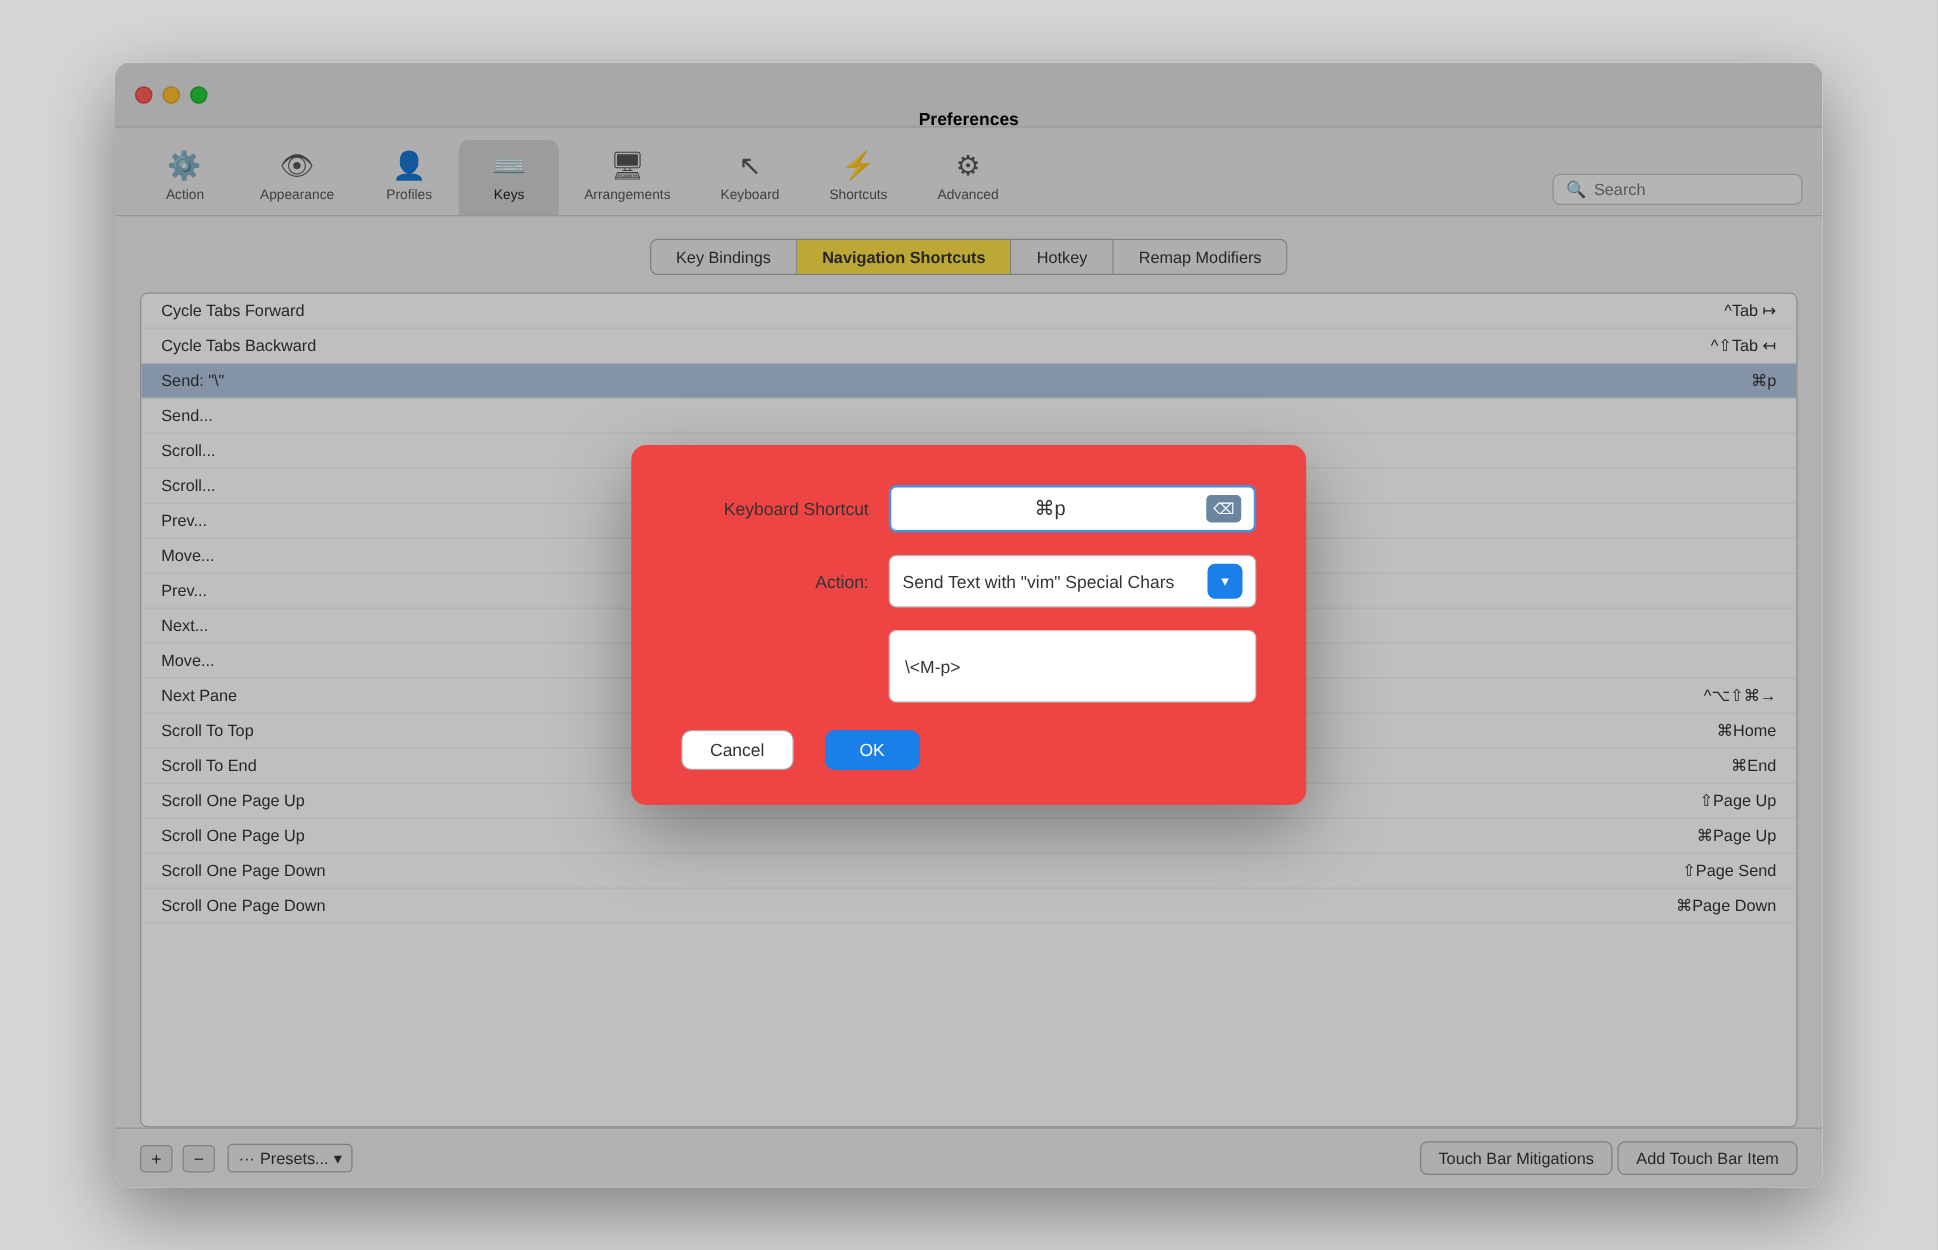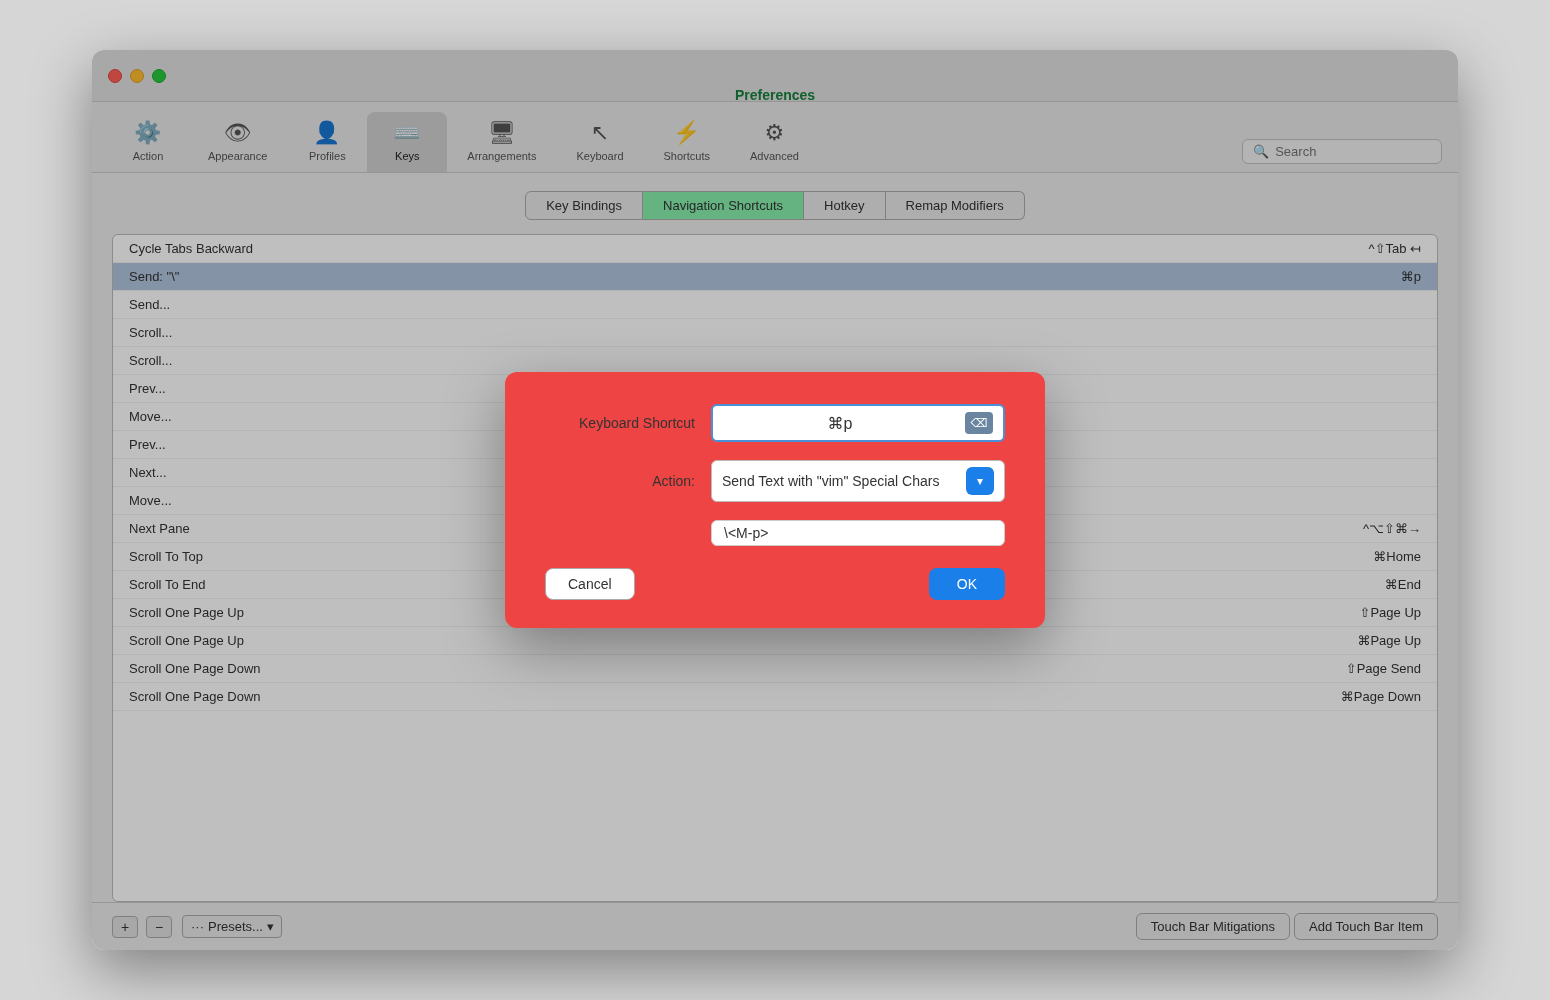--- a/index.html
+++ b/index.html
@@ -57,7 +57,7 @@
       transform: translateX(-50%);
       font-size: 14px;
       font-weight: 600;
-      color: #15803d;
+      color: #000000;
       margin-top: 39px;
     }
 

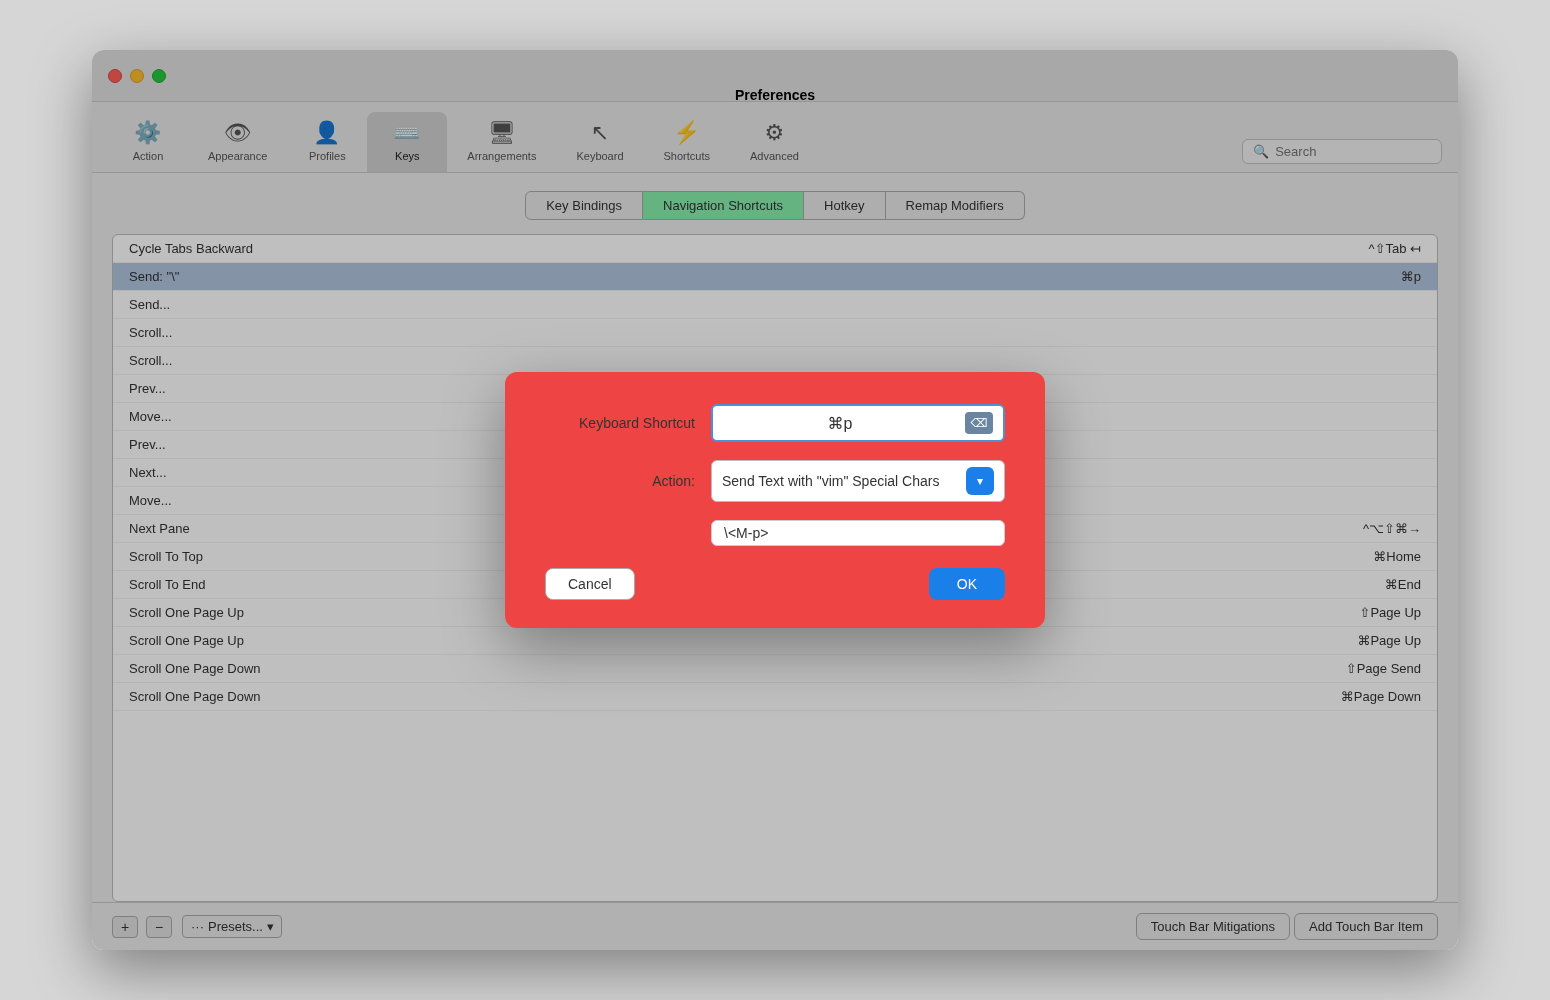--- a/index.html
+++ b/index.html
@@ -148,8 +148,8 @@
     .subtab:last-child { border-radius: 0 6px 6px 0; }
     .subtab + .subtab { border-left: none; }
     .subtab.active {
-      background: #86efac;
-      font-weight: 400;
+      background: #fde047;
+      font-weight: 700;
     }
 
     

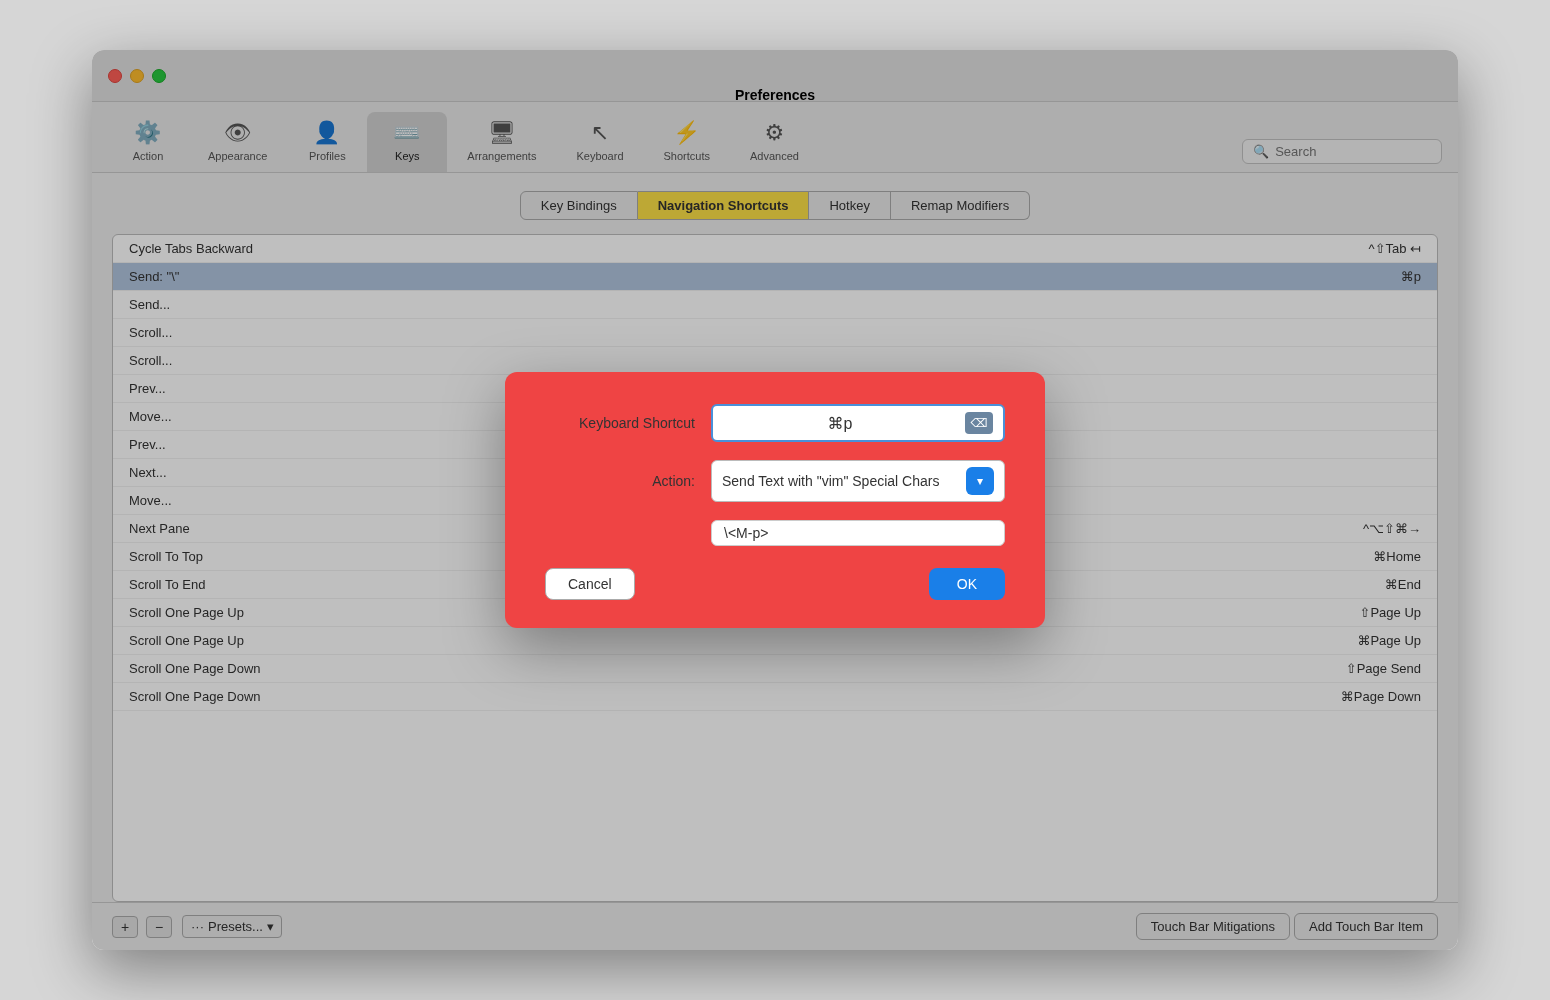--- a/index.html
+++ b/index.html
@@ -426,6 +426,10 @@
 
     <div class="list-container">
 
+    <div class="list-item">
+          <span class="item-name">Cycle Tabs Forward</span>
+          <span class="item-shortcut">^Tab ↦</span>
+        </div>
         <div class="list-item">
           <span class="item-name">Cycle Tabs Backward</span>
           <span class="item-shortcut">^⇧Tab ↤</span>

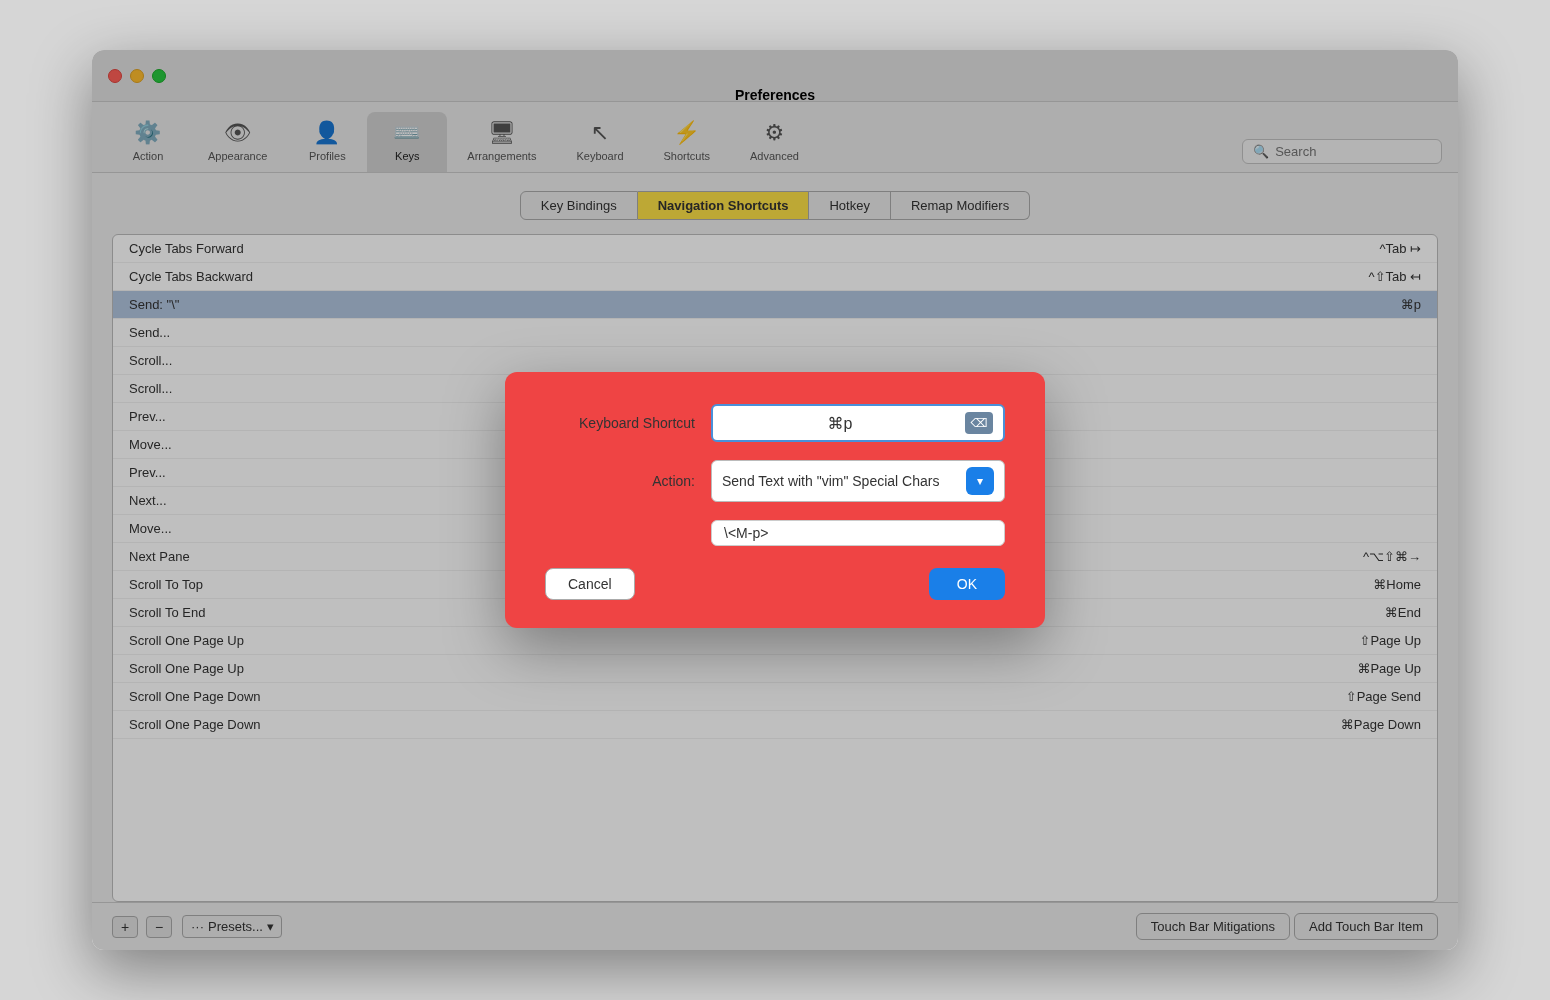--- a/index.html
+++ b/index.html
@@ -326,7 +326,7 @@
     .modal-text-input {
       border: 1px solid #ccc;
       border-radius: 6px;
-      padding: 4px 12px;
+      padding: 20px 12px;
       font-size: 14px;
       color: #333;
       outline: none;

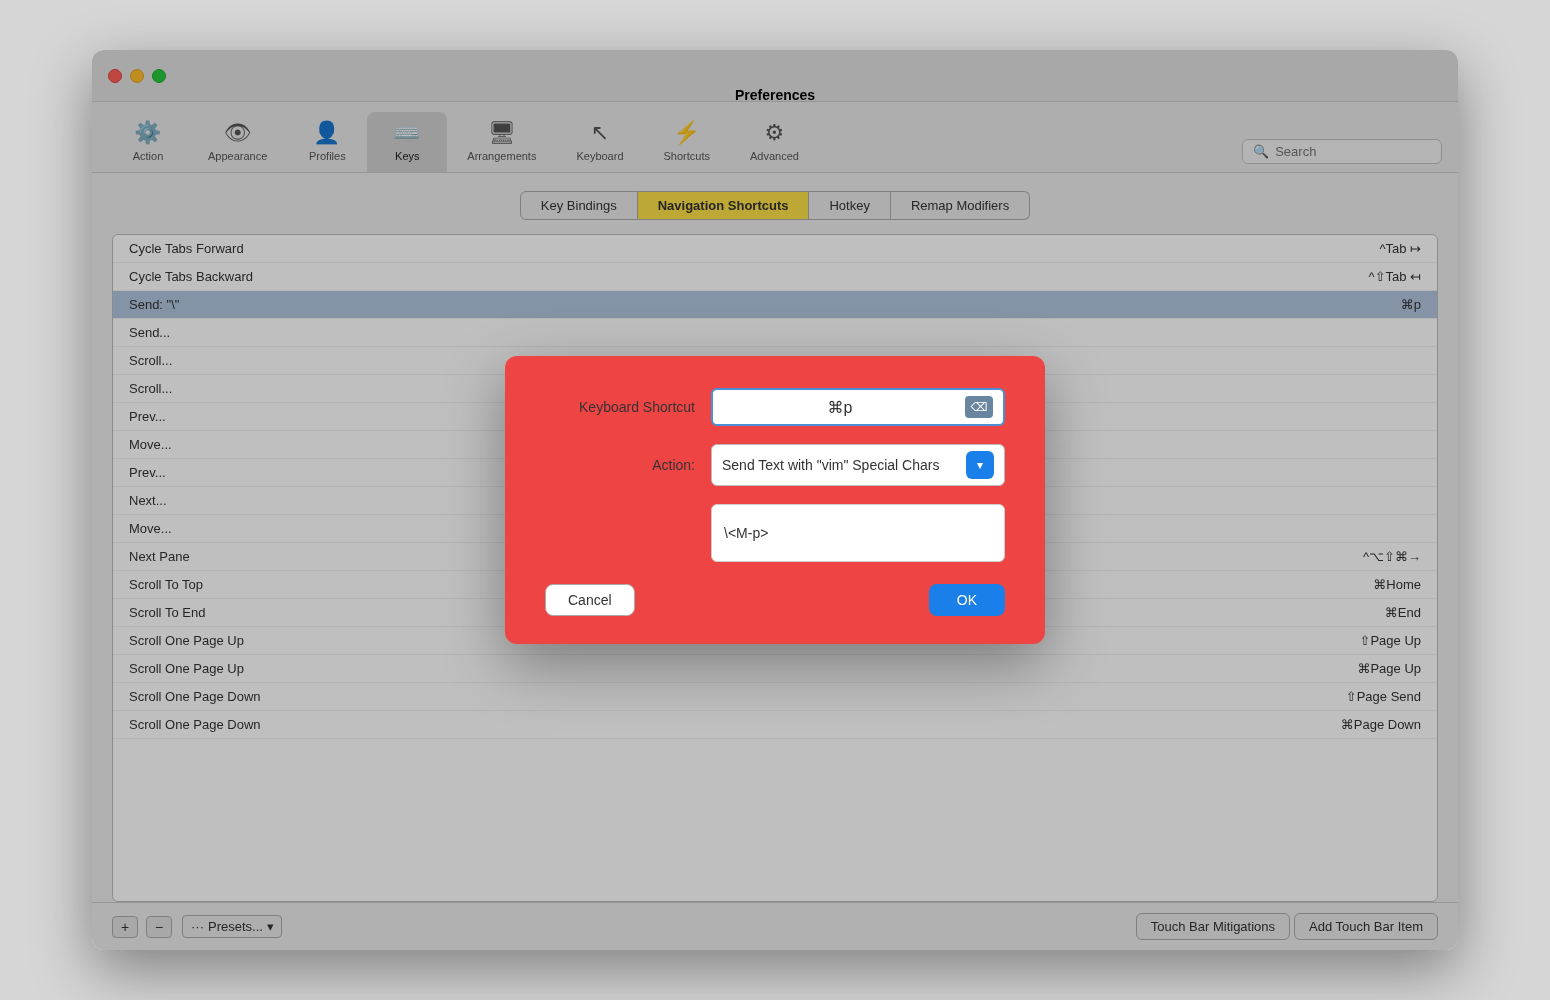--- a/index.html
+++ b/index.html
@@ -335,7 +335,7 @@
     }
     .modal-buttons {
       display: flex;
-      justify-content: space-between;
+      justify-content: flex-start;
       gap: 25px;
       margin-top: 4px;
     }

